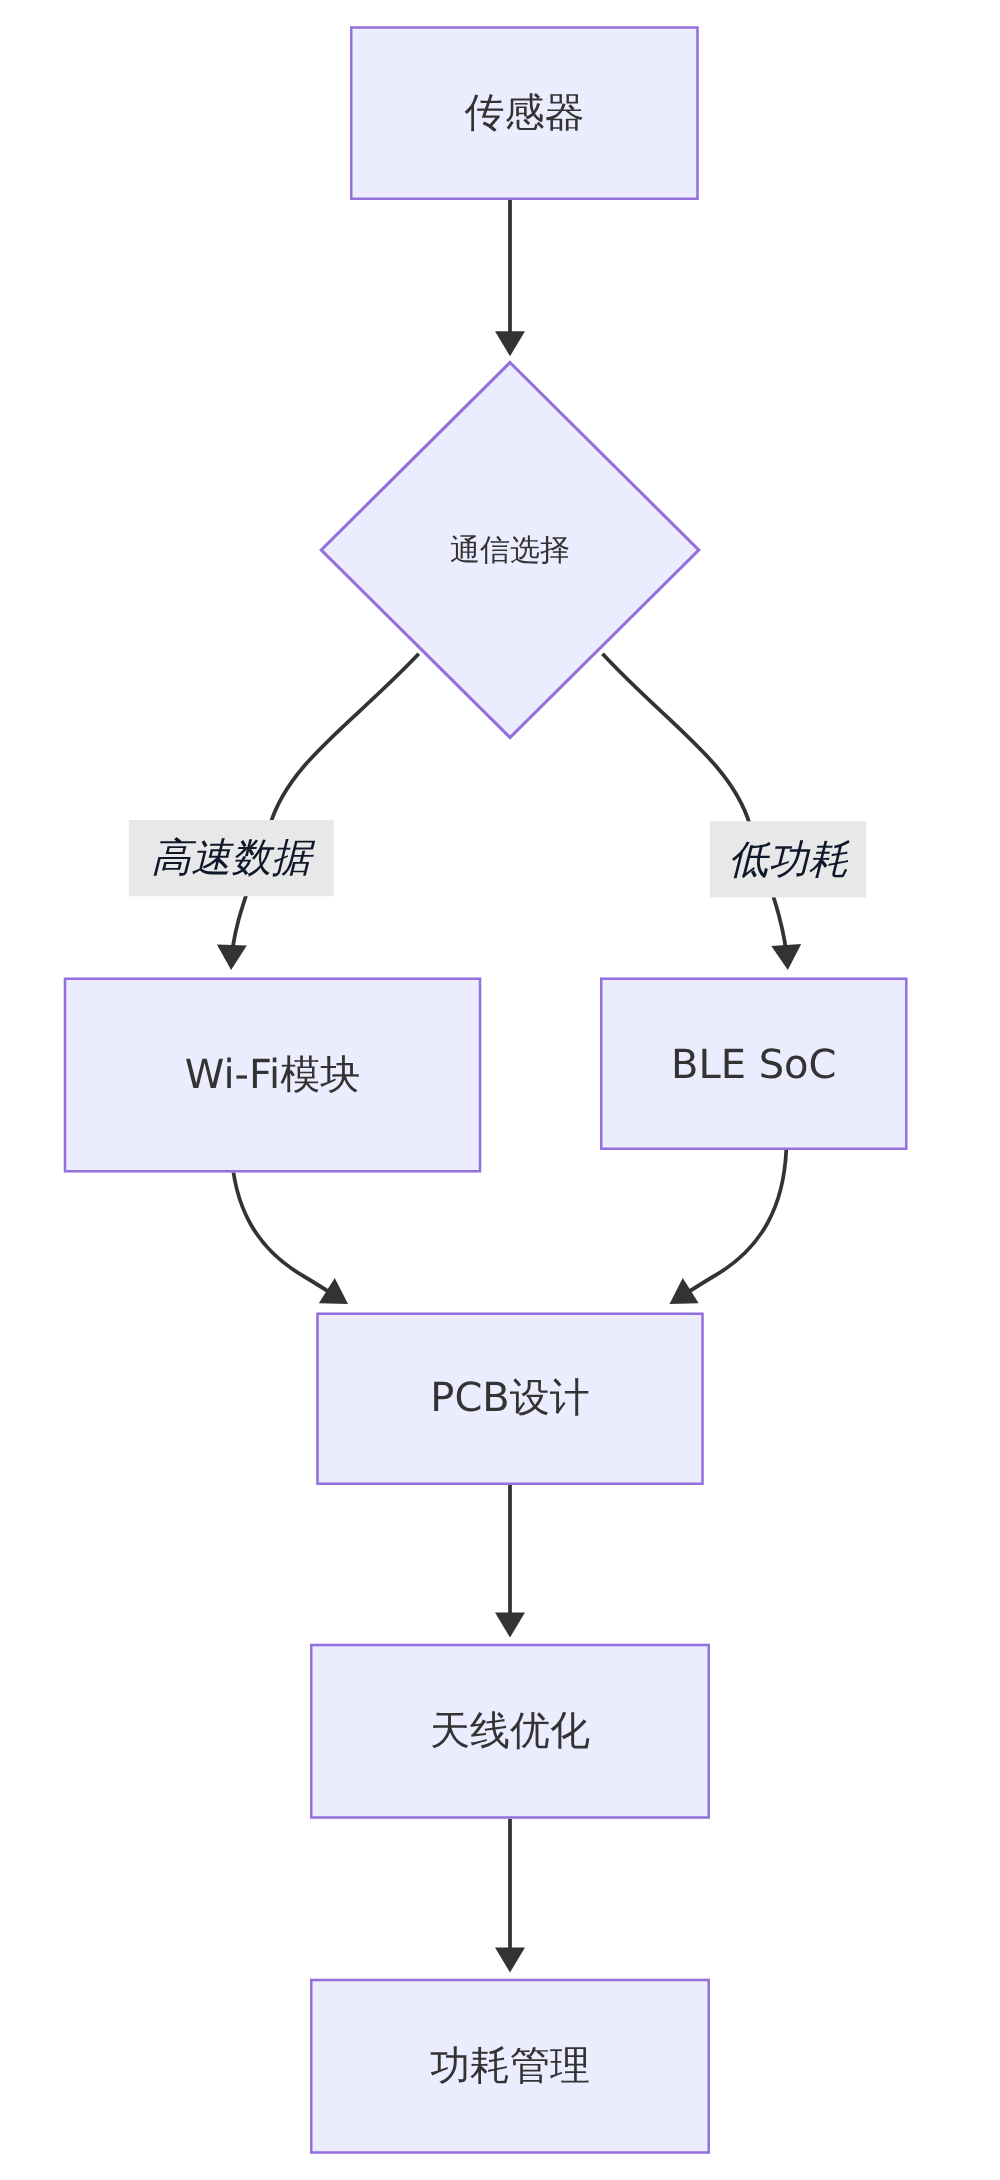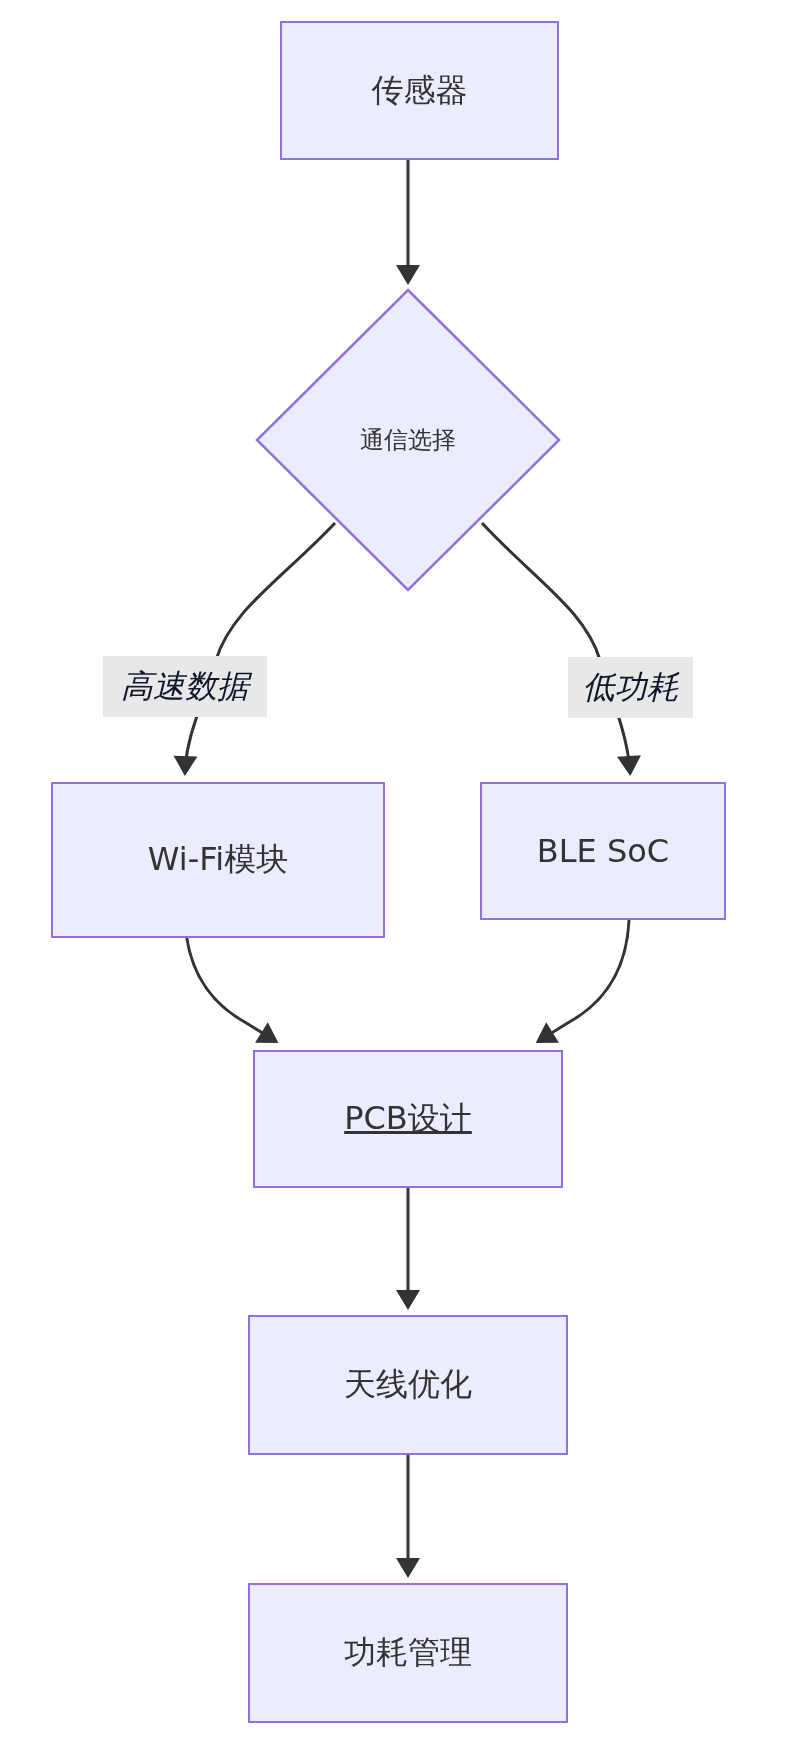--- a/index.html
+++ b/index.html
@@ -56,7 +56,7 @@
   .node-sensor  { left: 280px; top: 21px;   width: 279px; height: 139px; }
   .node-wifi    { left: 18px;  top: 782px;  width: 334px; height: 156px; margin-left: 33px; }
   .node-ble     { left: 480px; top: 782px;  width: 246px; height: 138px; }
-  .node-pcb     { left: 253px; top: 1050px; width: 310px; height: 138px; text-decoration: underline; }
+  .node-pcb     { left: 253px; top: 1050px; width: 310px; height: 138px; }
   .node-antenna { left: 248px; top: 1315px; width: 320px; height: 140px; }
   .node-power   { left: 248px; top: 1583px; width: 320px; height: 140px; }
   .label-choice { left: 283px; top: 418px;  width: 250px; height: 44px; }

